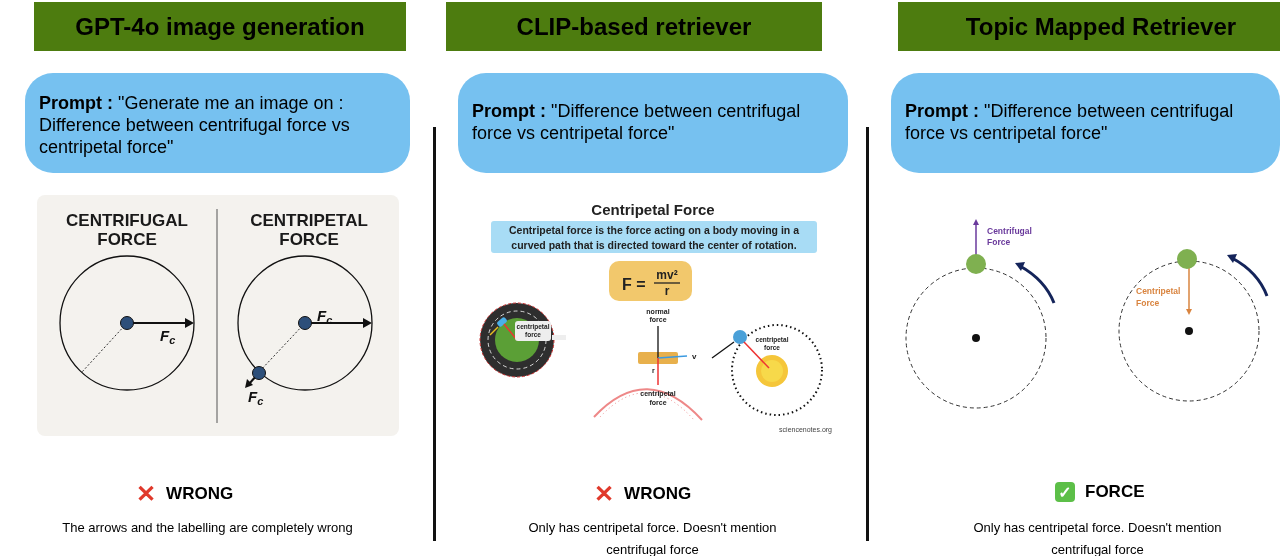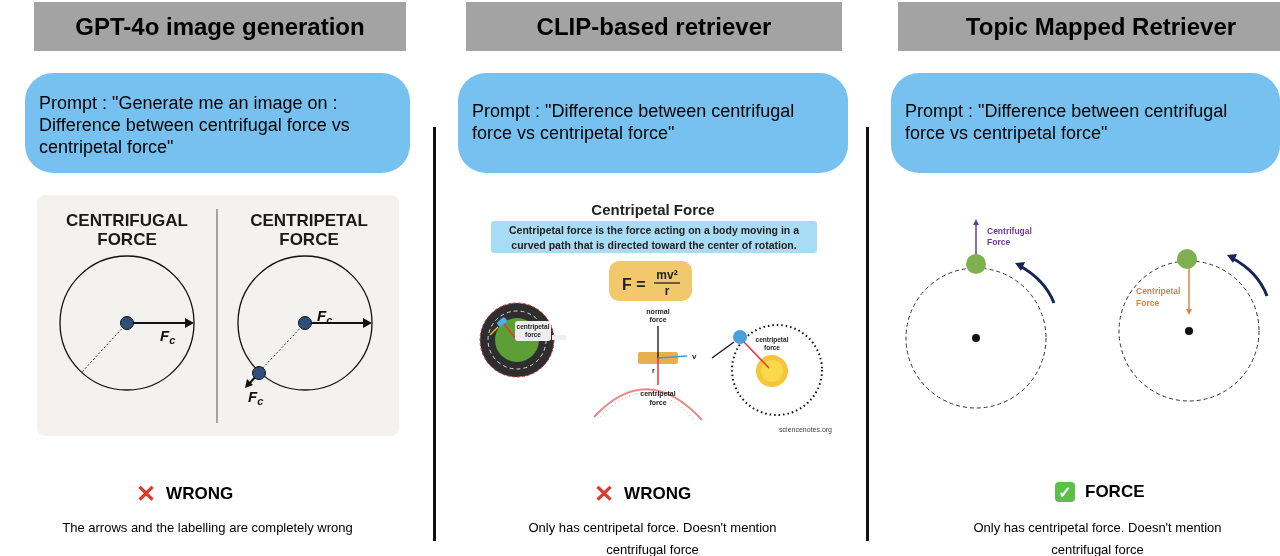--- a/index.html
+++ b/index.html
@@ -4,7 +4,7 @@
 <style>
   html, body { margin:0; padding:0; background:#ffffff; }
   body { width:1280px; height:556px; position:relative; overflow:hidden; font-family:"Liberation Sans", sans-serif; color:#000; }
-  .title-bar { position:absolute; top:2px; height:49px; background:#a3a3a3; display:flex; align-items:center; justify-content:center; font-weight:bold; font-size:24px; }
+  .title-bar { position:absolute; top:2px; height:49px; background:#4d7c0f; display:flex; align-items:center; justify-content:center; font-weight:bold; font-size:24px; }
   .prompt { position:absolute; top:73px; height:100px; background:#76c1f0; border-radius:28px; box-sizing:border-box; padding:19px 14px 0 14px; font-size:18px; line-height:22px; }
   .prompt b { font-weight:normal; }
   .divider { position:absolute; width:3px; background:#111; }

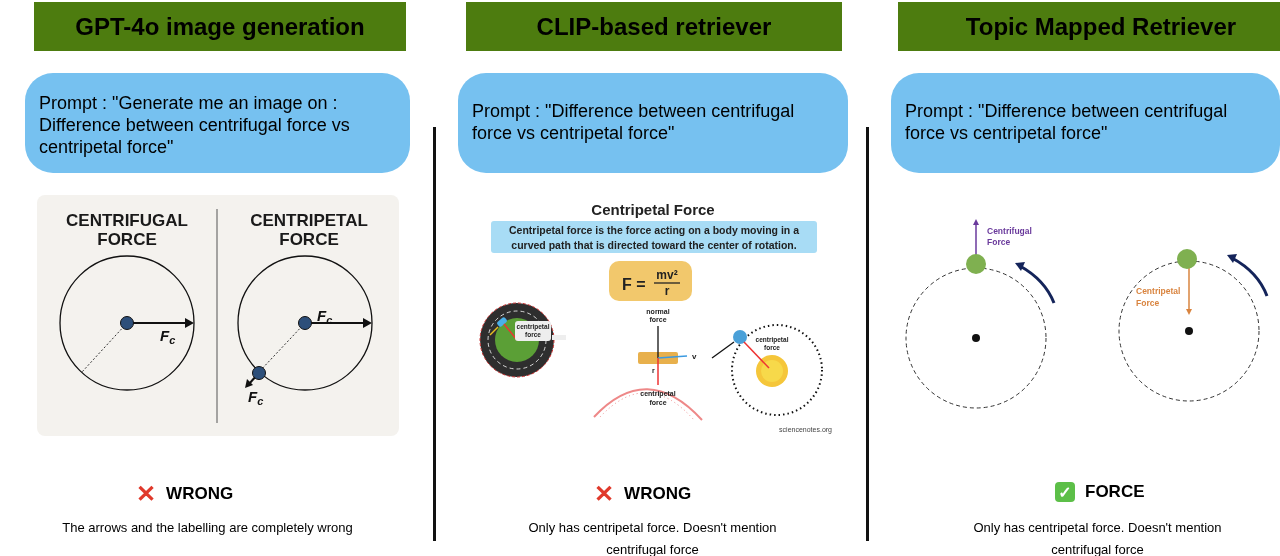--- a/index.html
+++ b/index.html
@@ -63,7 +63,7 @@
 
 <div class="divider" style="left:433px;top:127px;height:414px;"></div>
 
-<div class="title-bar" style="left:466px;width:376px;">
+<div class="title-bar" style="left:446px;width:376px;">
   <span>CLIP-based retriever</span>
 </div>
 <div class="prompt" style="left:458px;width:390px;top:73px;padding-top:27px;">

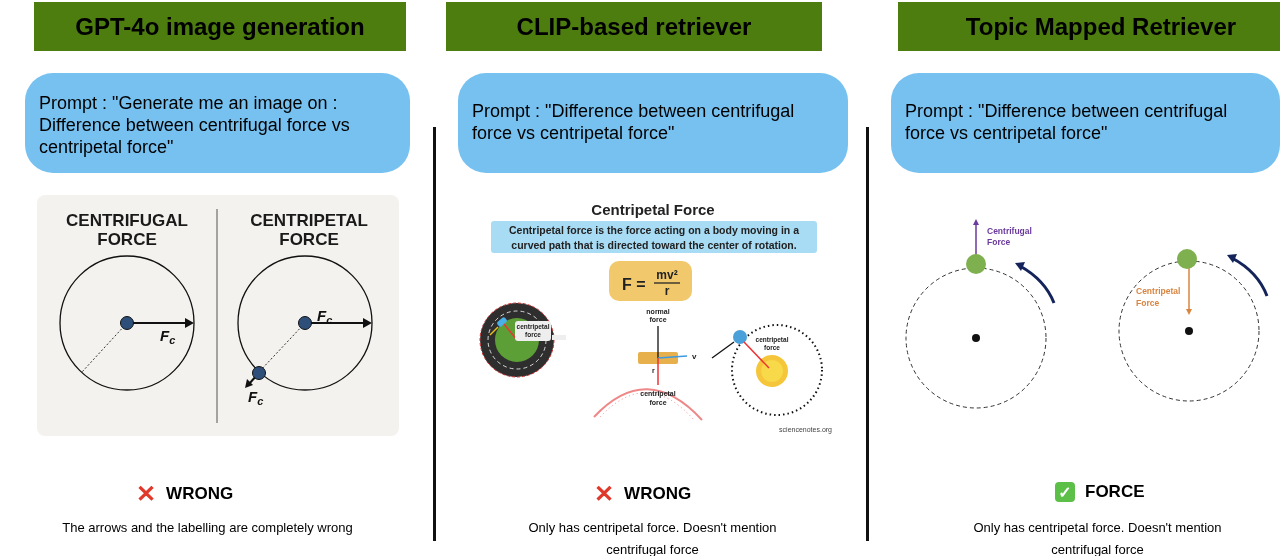--- a/index.html
+++ b/index.html
@@ -6,7 +6,7 @@
   body { width:1280px; height:556px; position:relative; overflow:hidden; font-family:"Liberation Sans", sans-serif; color:#000; }
   .title-bar { position:absolute; top:2px; height:49px; background:#4d7c0f; display:flex; align-items:center; justify-content:center; font-weight:bold; font-size:24px; }
   .prompt { position:absolute; top:73px; height:100px; background:#76c1f0; border-radius:28px; box-sizing:border-box; padding:19px 14px 0 14px; font-size:18px; line-height:22px; }
-  .prompt b { font-weight:normal; }
+  .prompt b { font-weight:bold; }
   .divider { position:absolute; width:3px; background:#111; }
   .verdict { position:absolute; top:482px; font-size:17px; font-weight:bold; display:flex; align-items:center; gap:10px; }
   .verdict .mark-x { color:#e0392b; font-size:24px; font-weight:bold; line-height:1; }

